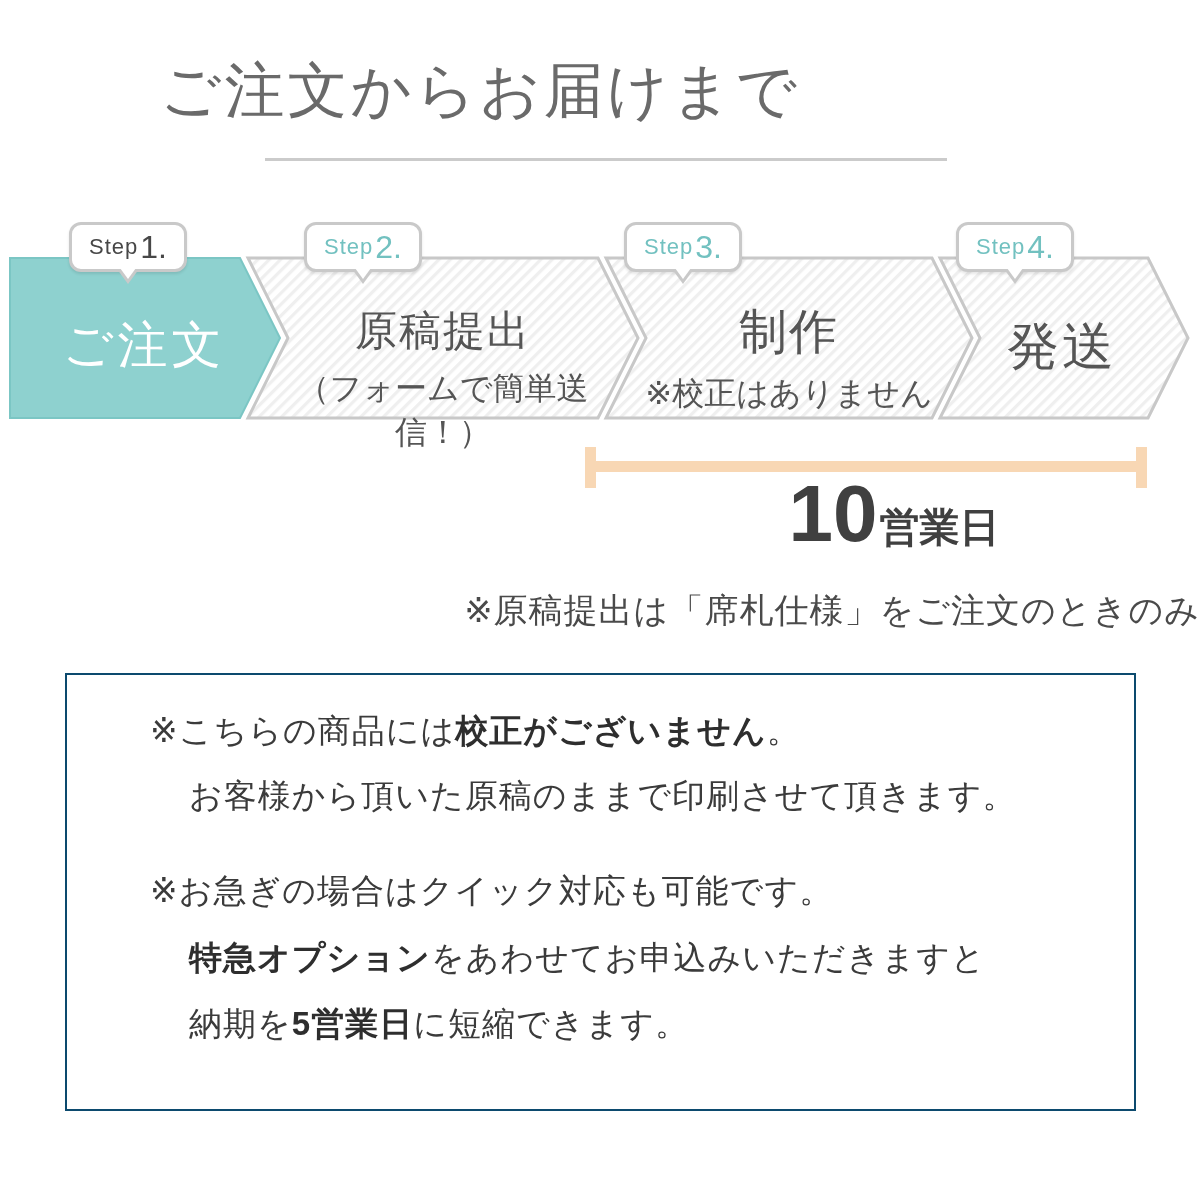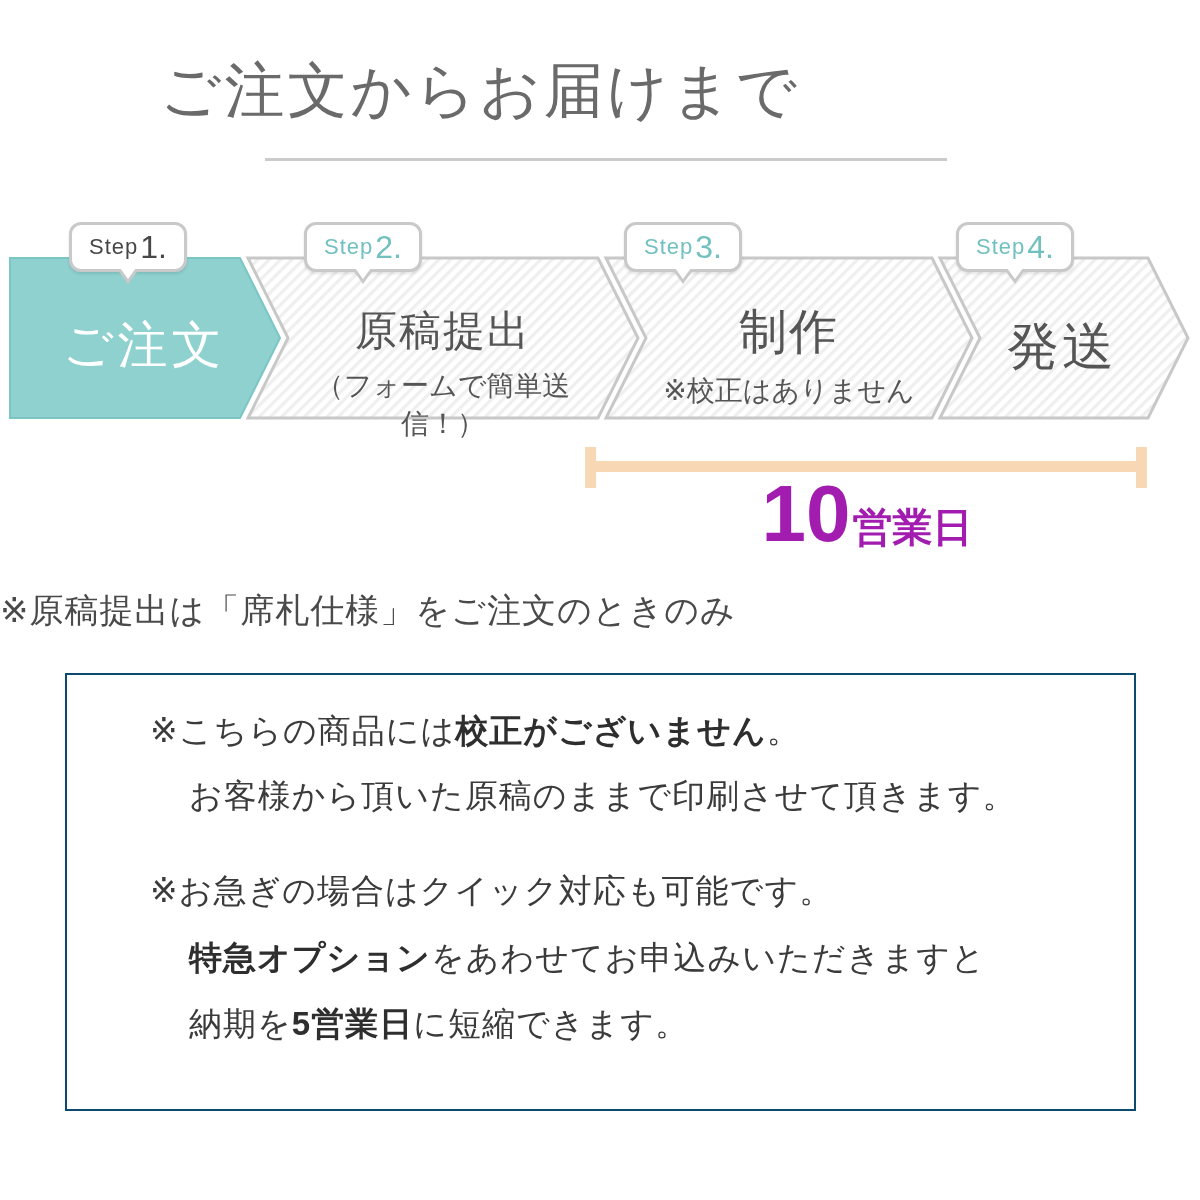--- a/index.html
+++ b/index.html
@@ -49,7 +49,7 @@
   .al-3{left:639px;width:300px;top:300px;}
   .al-3 .main{font-size:48px;letter-spacing:2px;}
   .al-4{left:937px;width:250px;top:312px;font-size:52px;letter-spacing:3px;}
-  .sub{font-size:28px;margin-top:8px;color:#555;}
+  .sub{font-size:32px;margin-top:8px;color:#555;}
   
   .bracket-bar{position:absolute;left:585px;top:461px;width:562px;height:11px;background:#f8d7b4;}
   .bracket-cap{position:absolute;top:447px;width:11px;height:41px;background:#f8d7b4;}

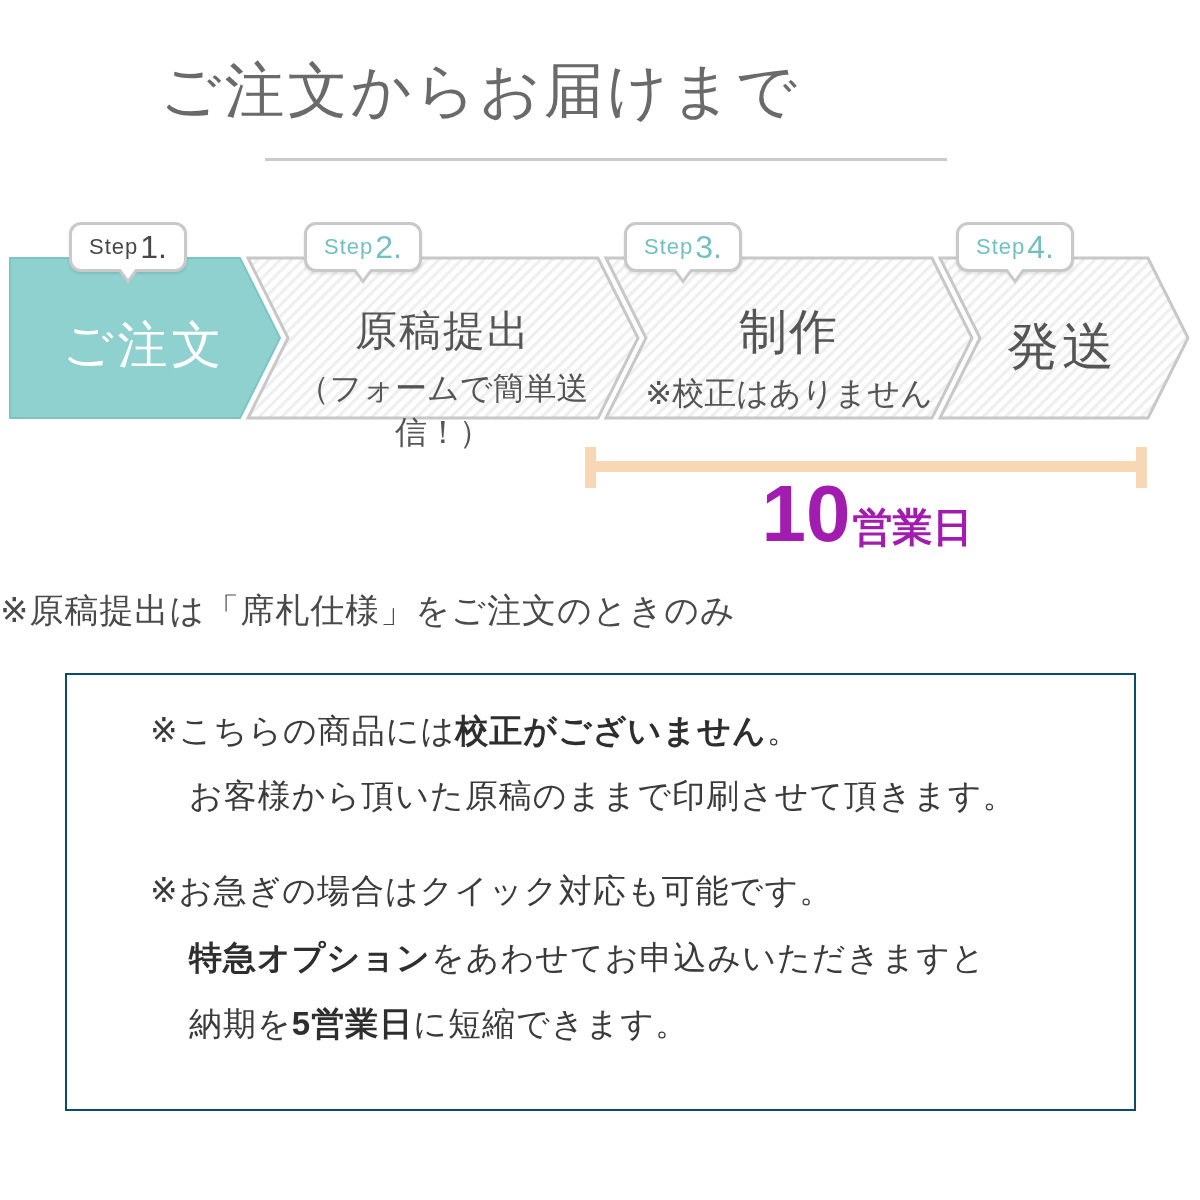--- a/index.html
+++ b/index.html
@@ -55,9 +55,9 @@
   .bracket-cap{position:absolute;top:447px;width:11px;height:41px;background:#f8d7b4;}
   .cap-left{left:585px;} .cap-right{left:1136px;}
   .duration{
-    position:absolute;left:586px;top:474px;width:562px;
+    position:absolute;left:613px;top:474px;width:562px;
     display:flex;justify-content:center;align-items:baseline;
-    color:#a21caf;
+    color:#404040;
   }
   .duration-number{font-size:80px;font-weight:bold;line-height:1.0;}
   .duration-unit{font-size:40px;font-weight:bold;margin-left:2px;}

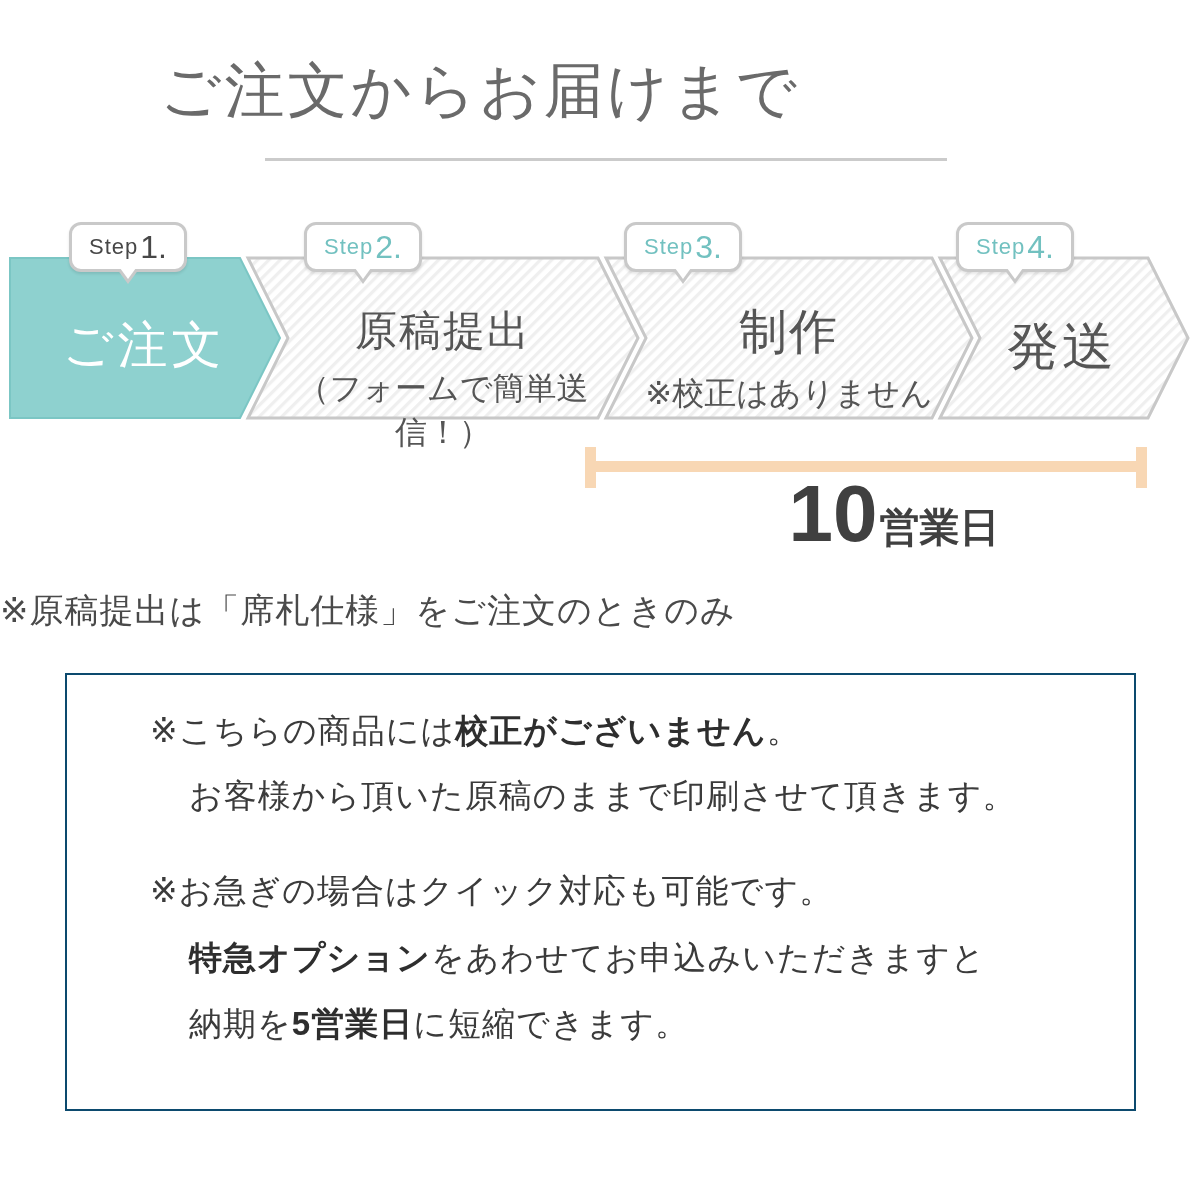--- a/index.html
+++ b/index.html
@@ -63,7 +63,7 @@
   .duration-unit{font-size:40px;font-weight:bold;margin-left:2px;}
   
   .flow-note{
-    position:absolute;top:588px;left:0;width:1200px;text-align:left;
+    position:absolute;top:588px;left:0;width:1200px;text-align:right;
     font-size:34px;color:#4a4a4a;letter-spacing:1px;
   }
   

